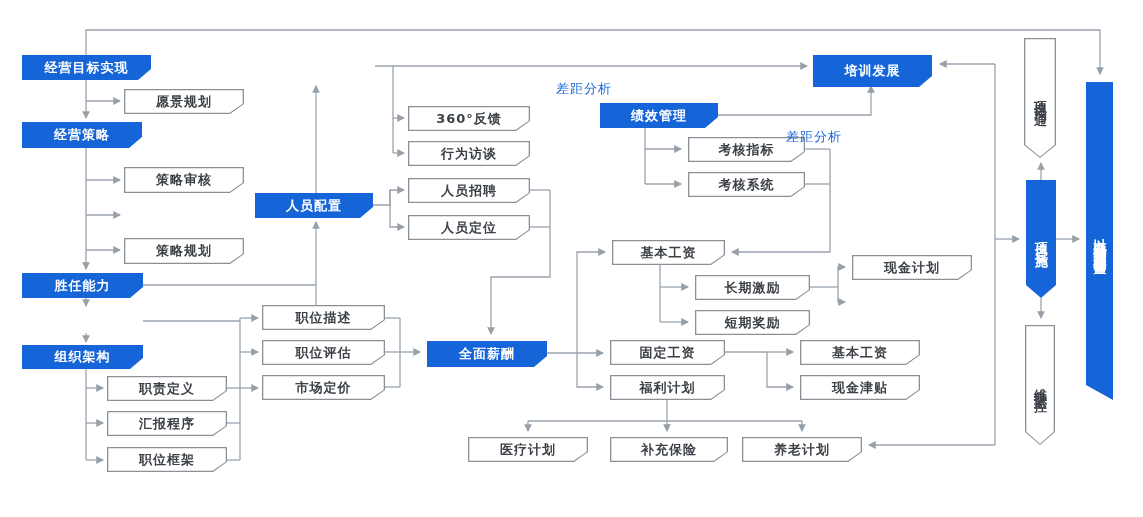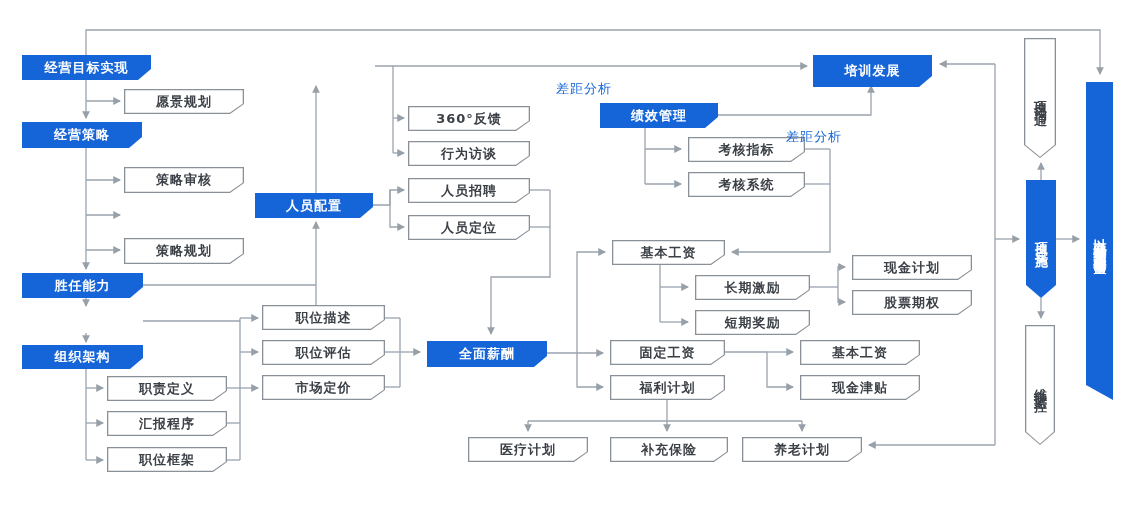--- a/index.html
+++ b/index.html
@@ -271,10 +271,6 @@
     <div class="shape"></div>
     <span class="lbl">现金计划</span>
   </div>
-  <div class="node white" style="left:852px;top:290px;width:120px;height:25px">
-    <div class="shape"></div>
-    <span class="lbl">股票期权</span>
-  </div>
   <div class="node white" style="left:610px;top:340px;width:115px;height:25px">
     <div class="shape"></div>
     <span class="lbl">固定工资</span>

